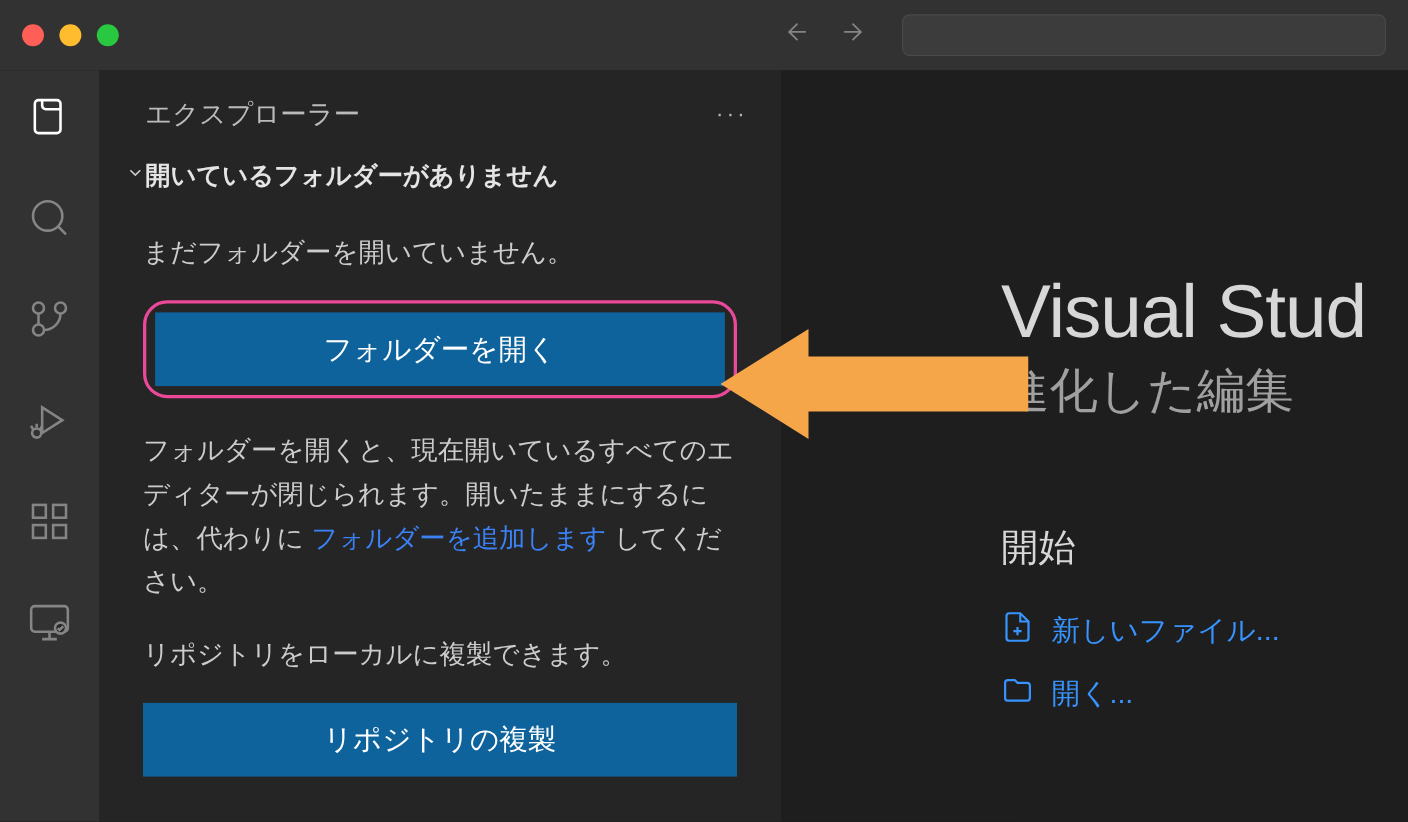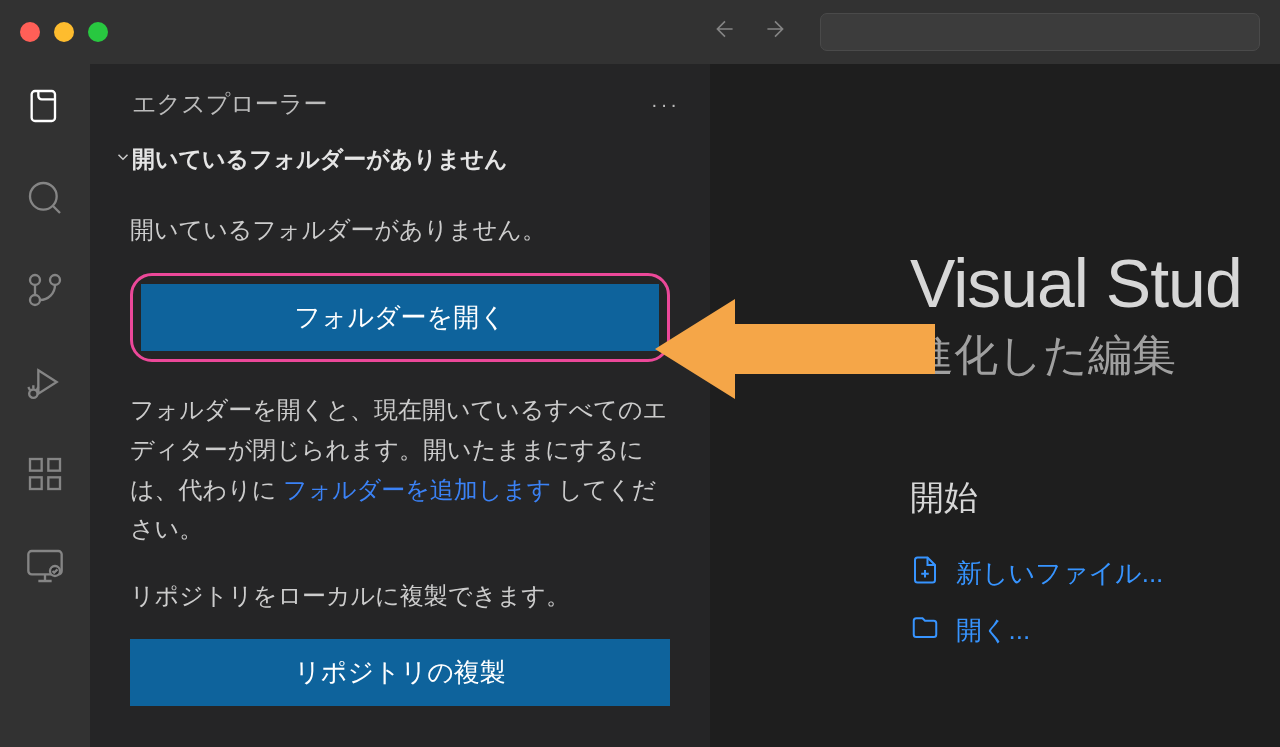--- a/index.html
+++ b/index.html
@@ -277,7 +277,7 @@
       <span>開いているフォルダーがありません</span>
     </div>
     <div class="sidebar-content">
-      <div class="message">開いているフォルダーがありません。</div>
+      <div class="message">まだフォルダーを開いていません。</div>
       <div class="highlight-box">
         <button class="btn">フォルダーを開く</button>
       </div>

